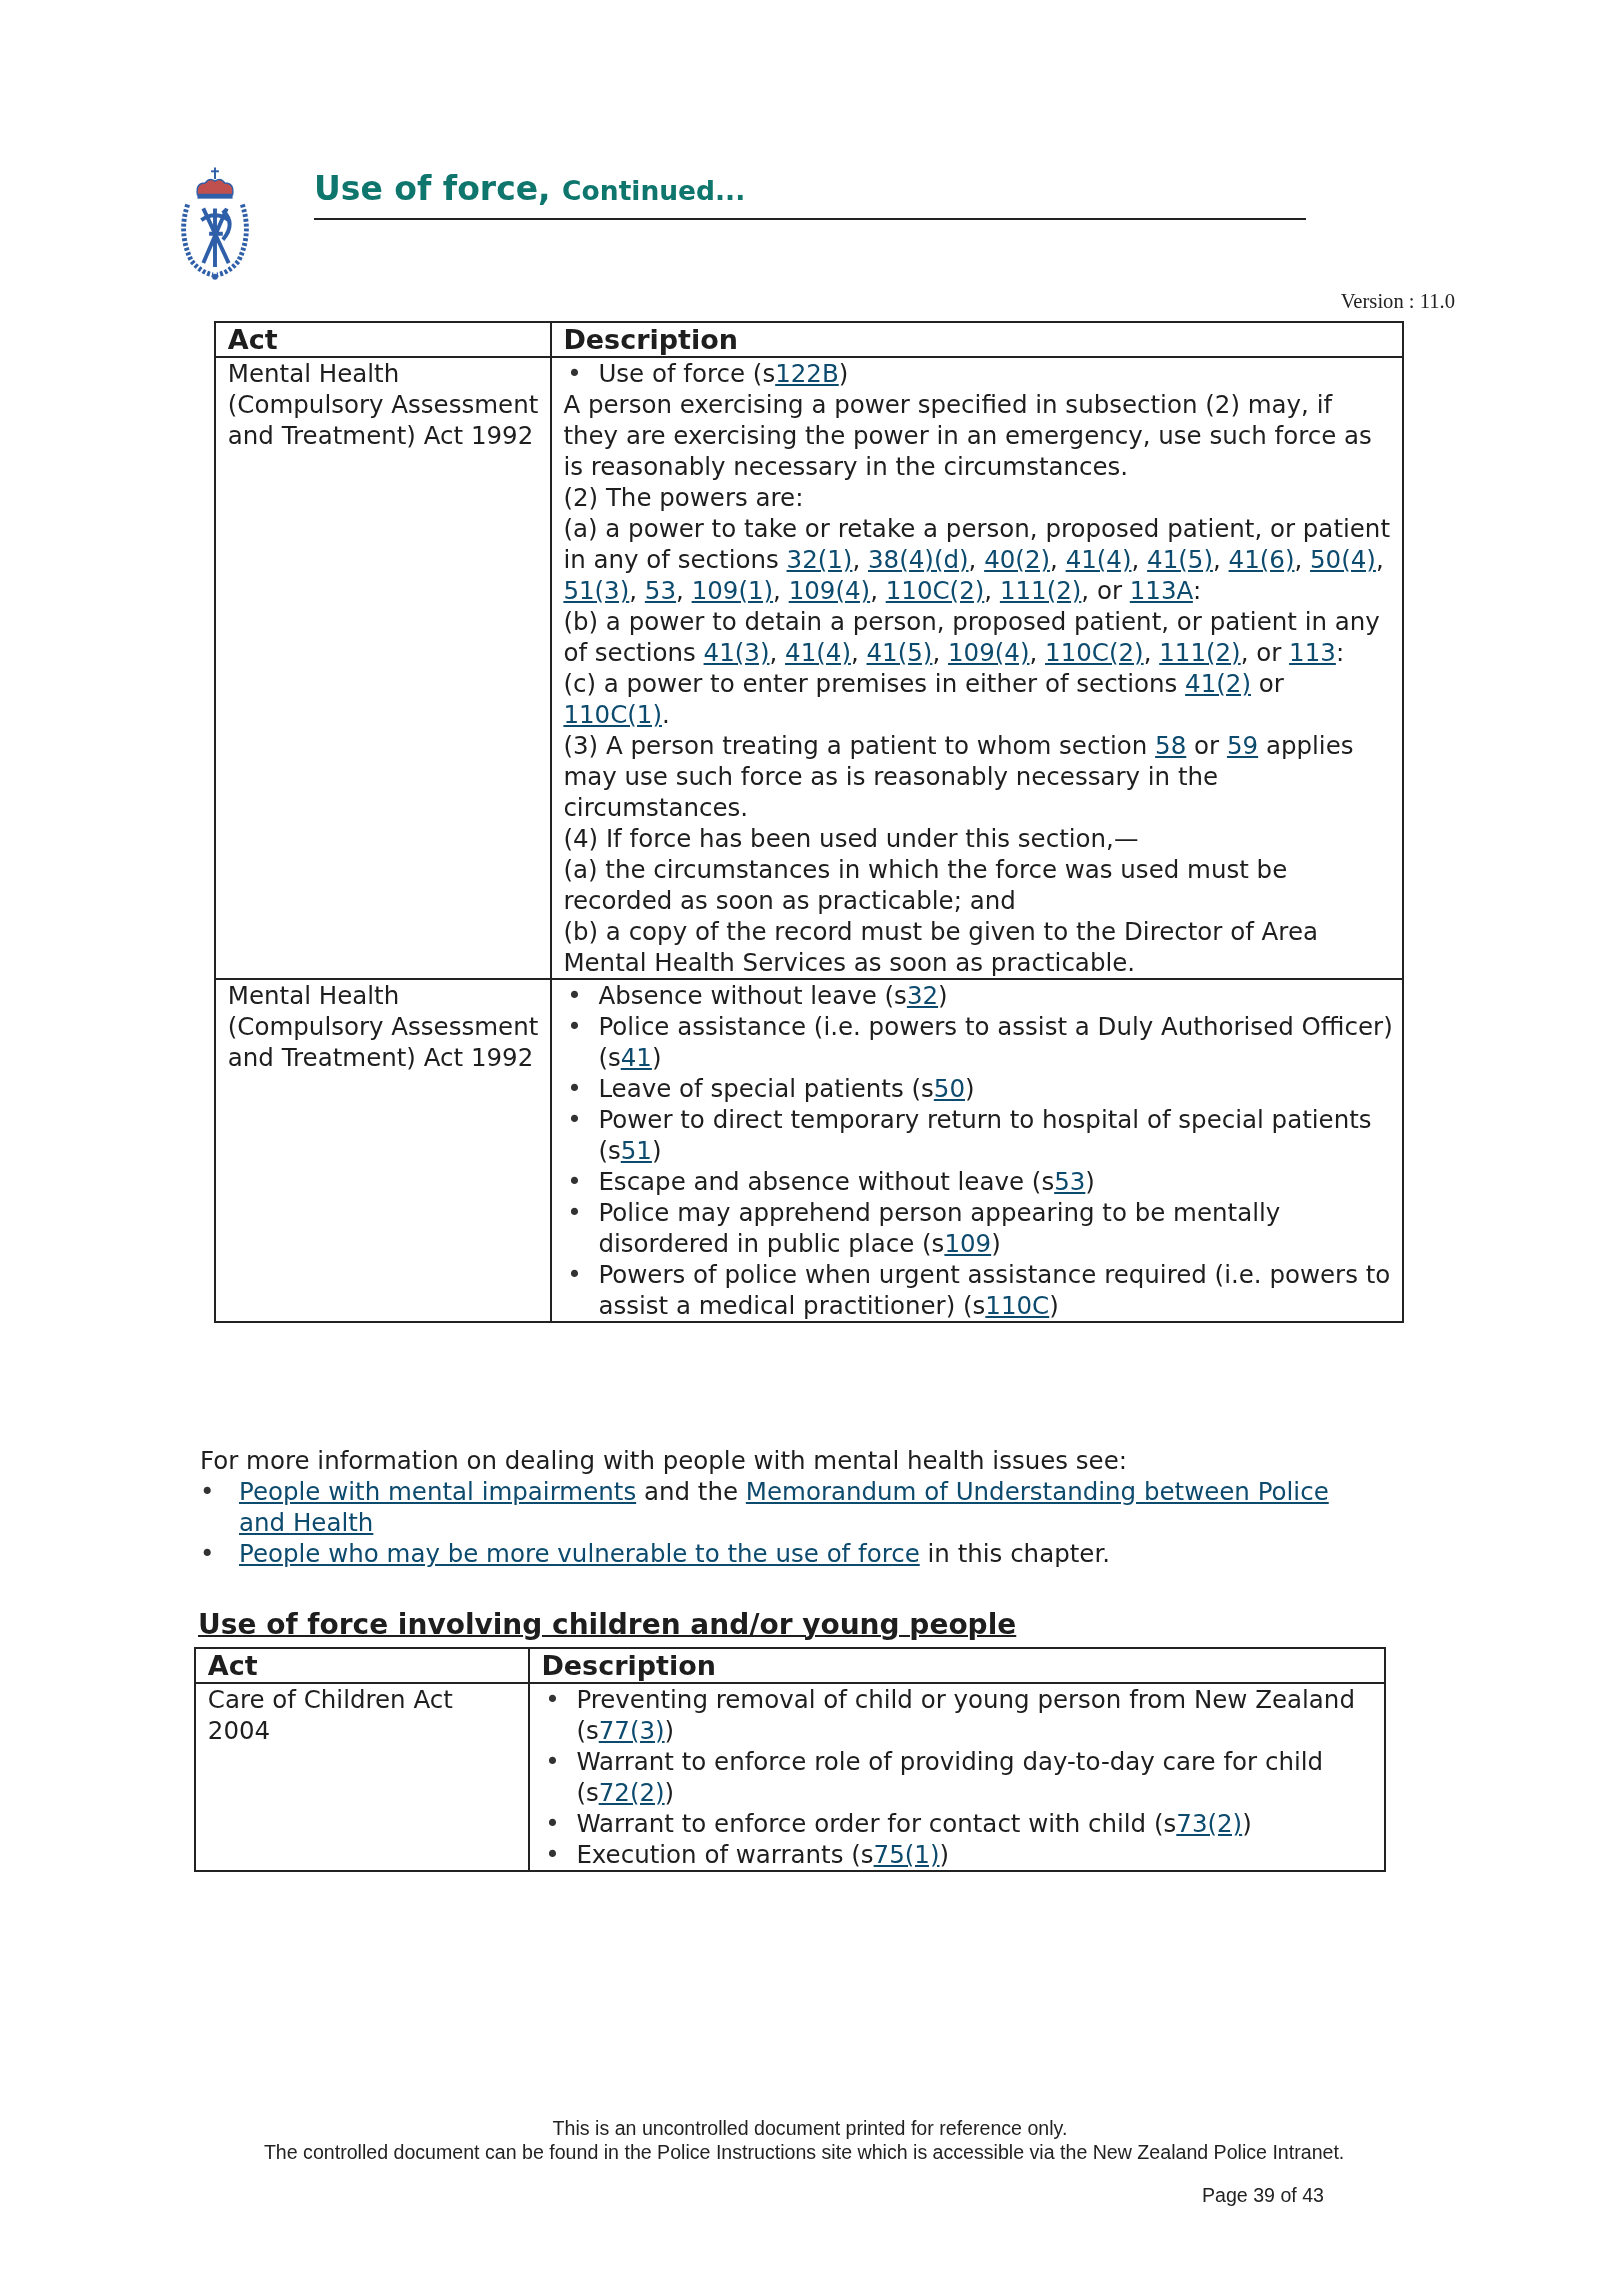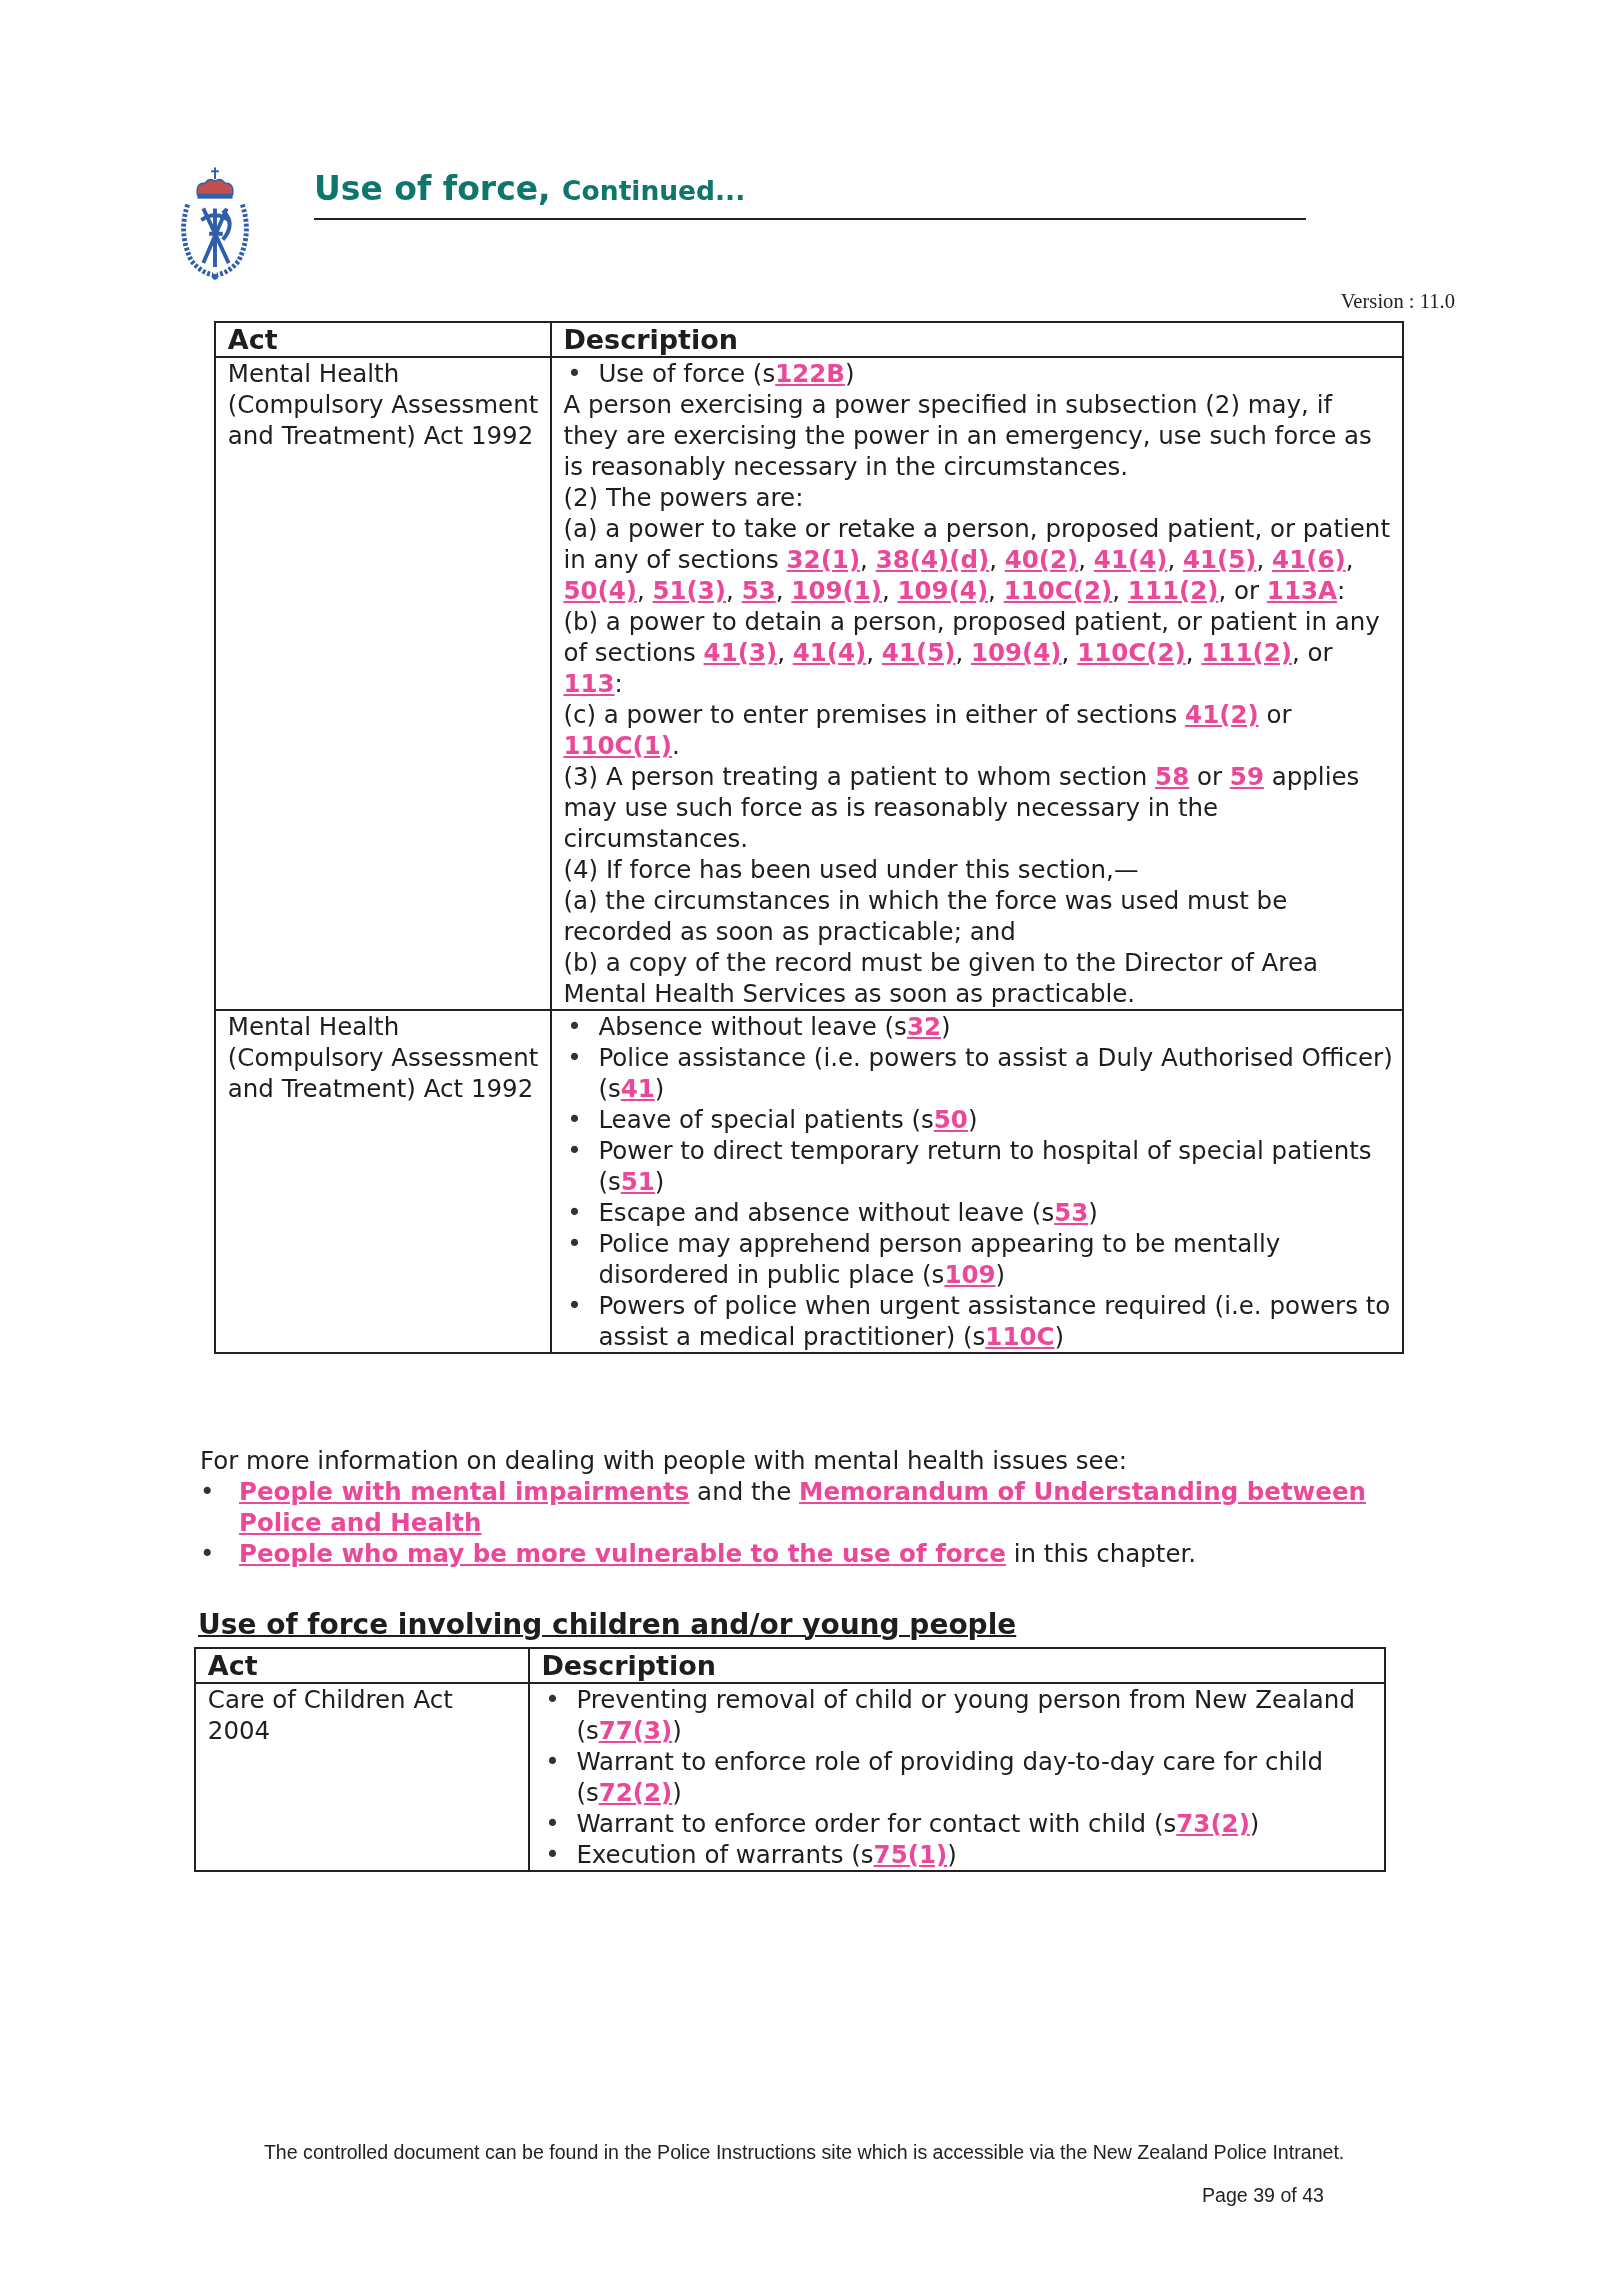--- a/index.html
+++ b/index.html
@@ -19,7 +19,7 @@
     .t2 { left: 194px; top: 1647px; width: 1192px; }
     .col-act-1 { width: 314px; }
     .col-act-2 { width: 312px; }
-    a.lnk { color: #ec4899; text-decoration: underline; font-weight: bold; }
+    a.lnk { color: #0c4a6e; text-decoration: underline; }
     ul.bul { list-style: none; margin: 0; padding: 0; }
     ul.bul li { position: relative; padding-left: 35px; }
     ul.bul li::before { content: "\2022"; position: absolute; left: 3.9px; top: 0; color: #333; }

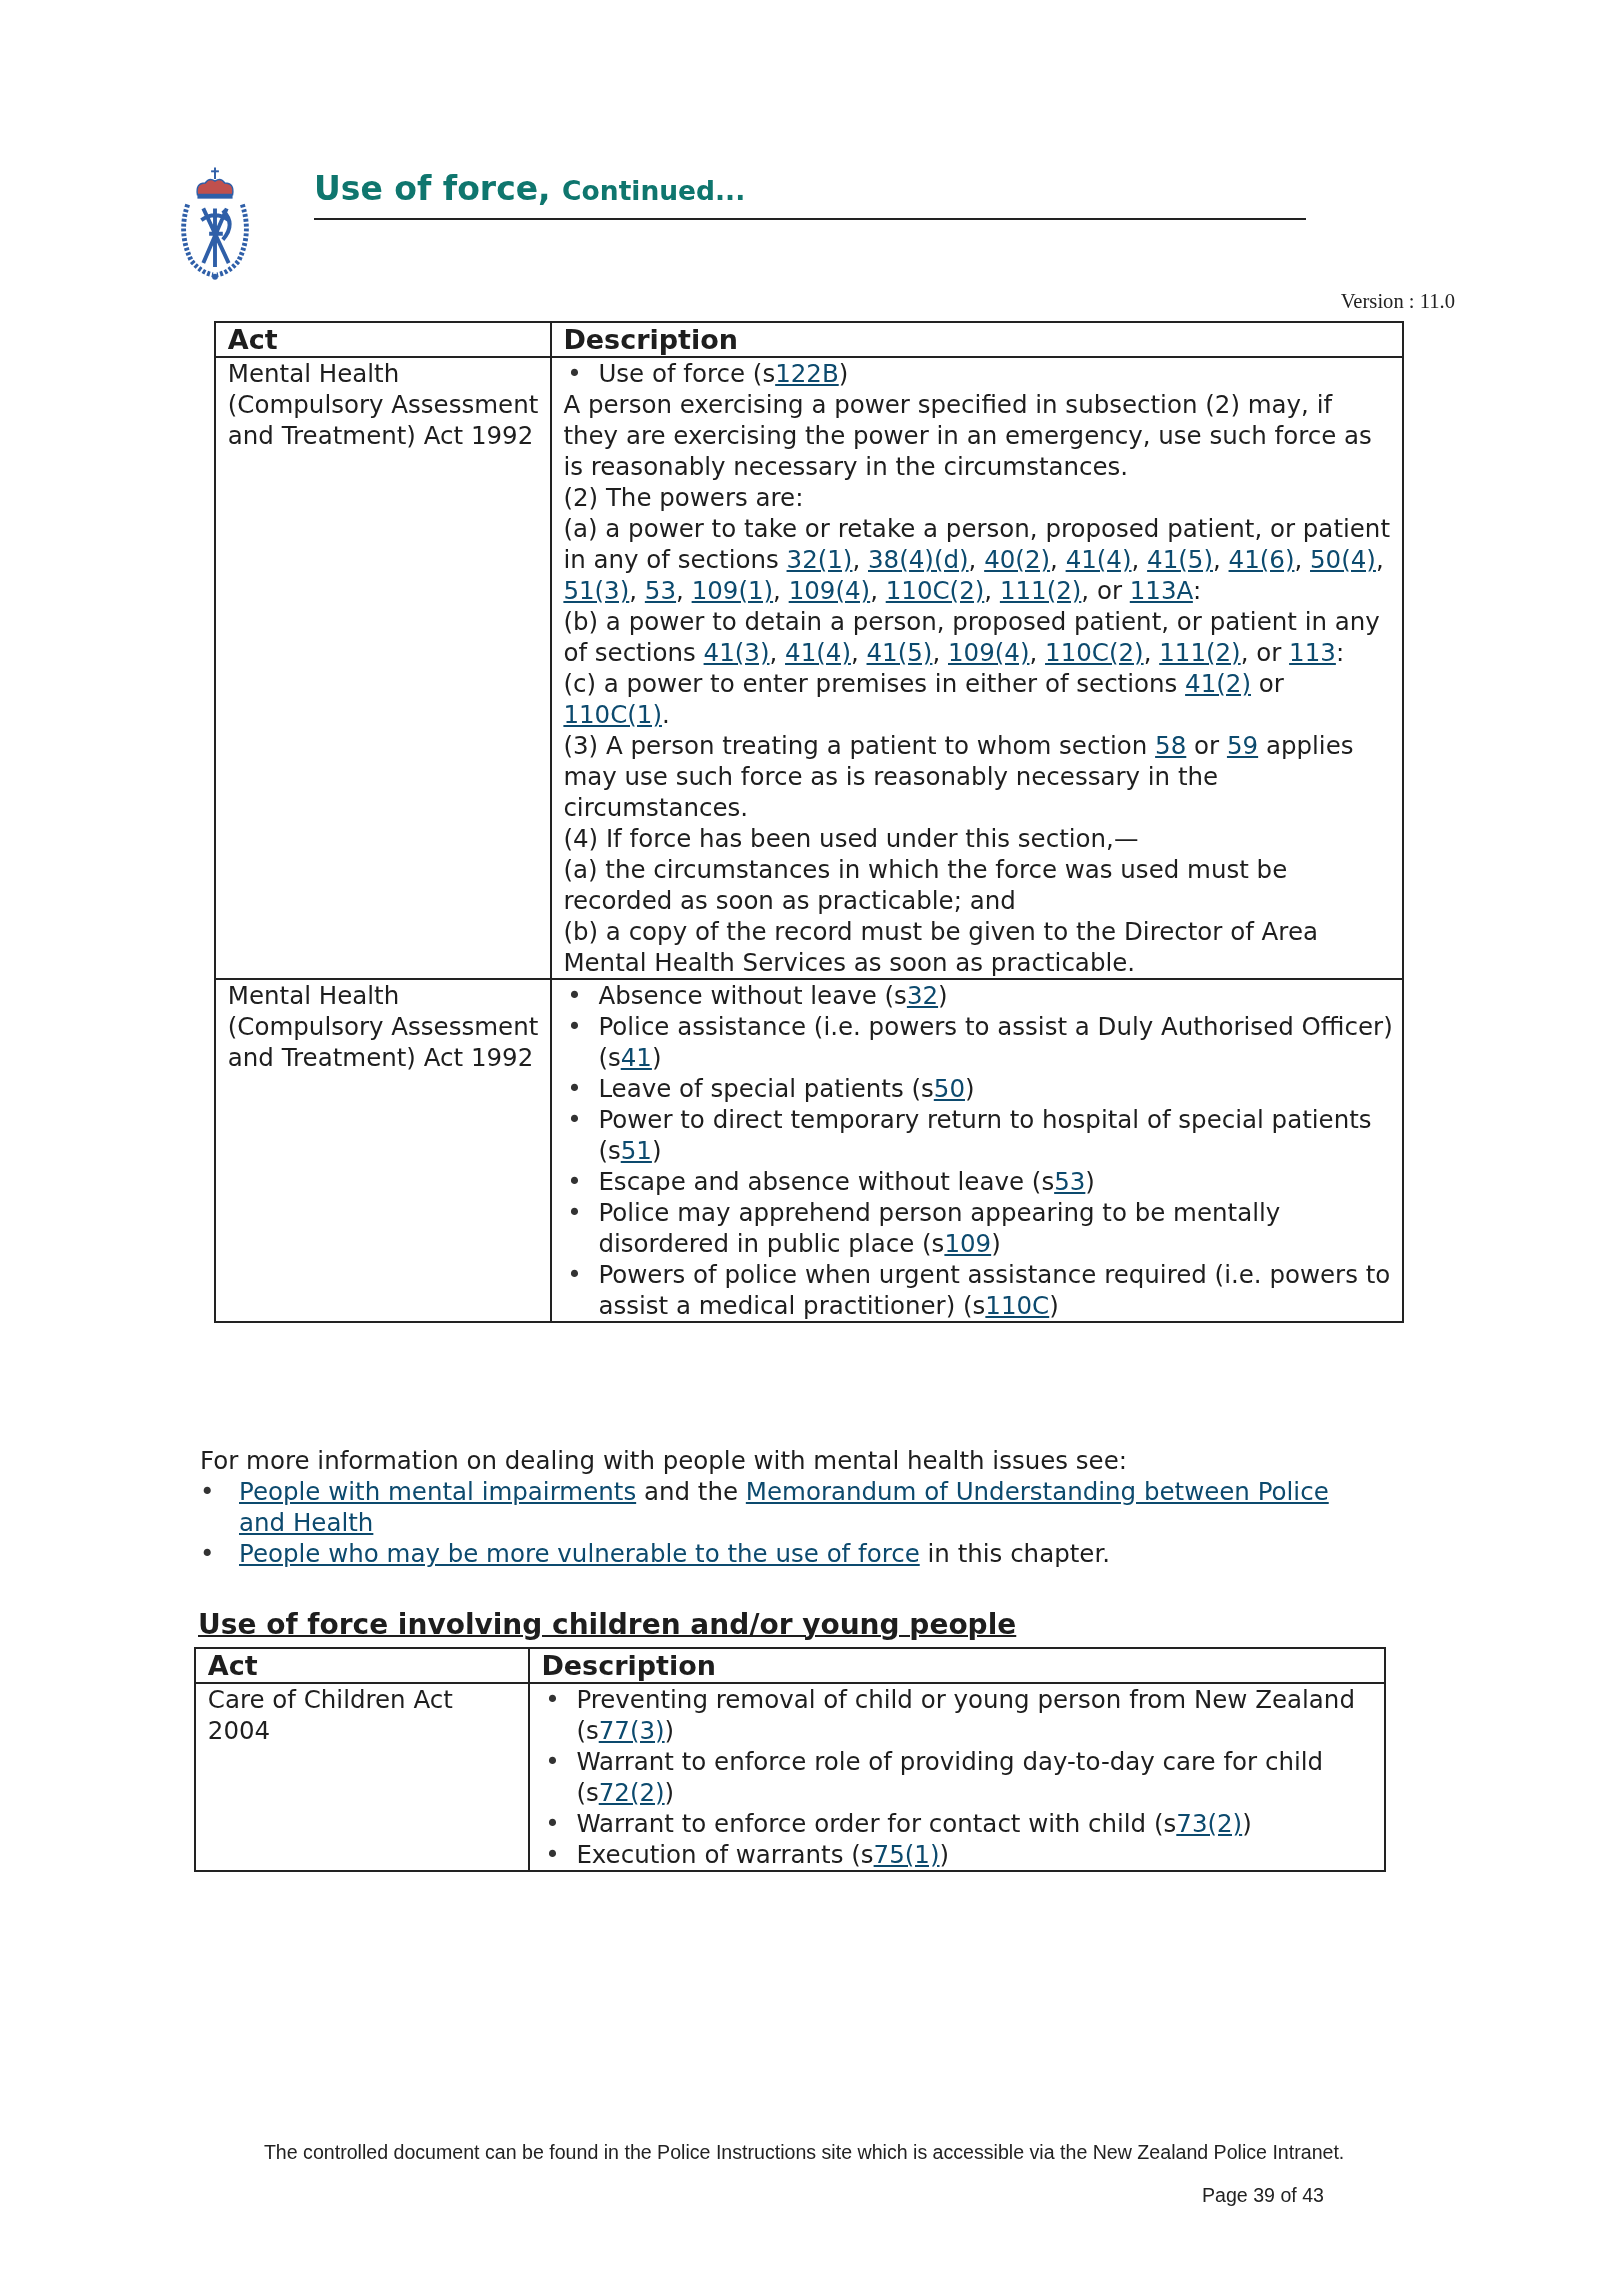--- a/index.html
+++ b/index.html
@@ -131,6 +131,7 @@
   </tbody>
     </table>
 
+  <div class="footer f1">This is an uncontrolled document printed for reference only.</div>
   <div class="footer f2">The controlled document can be found in the Police Instructions site which is accessible via the New Zealand Police Intranet.</div>
   <div class="pageno">Page 39 of 43</div>
 </div>

